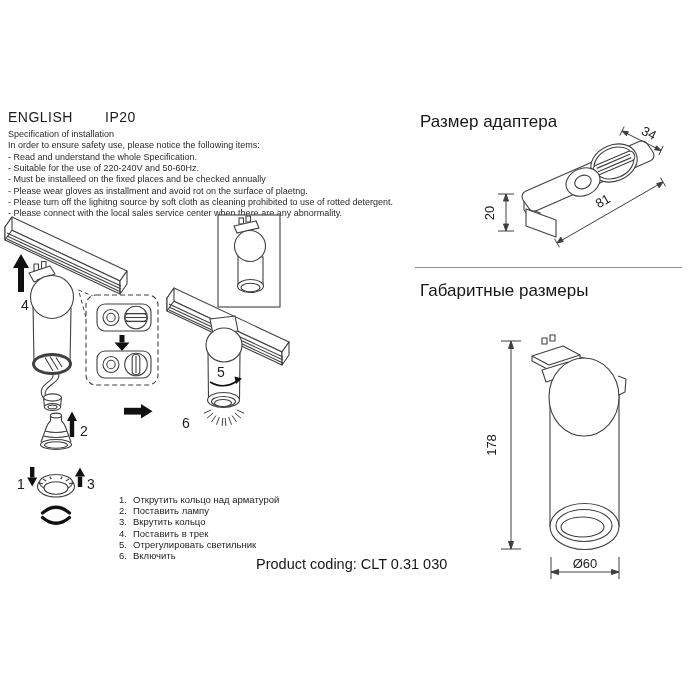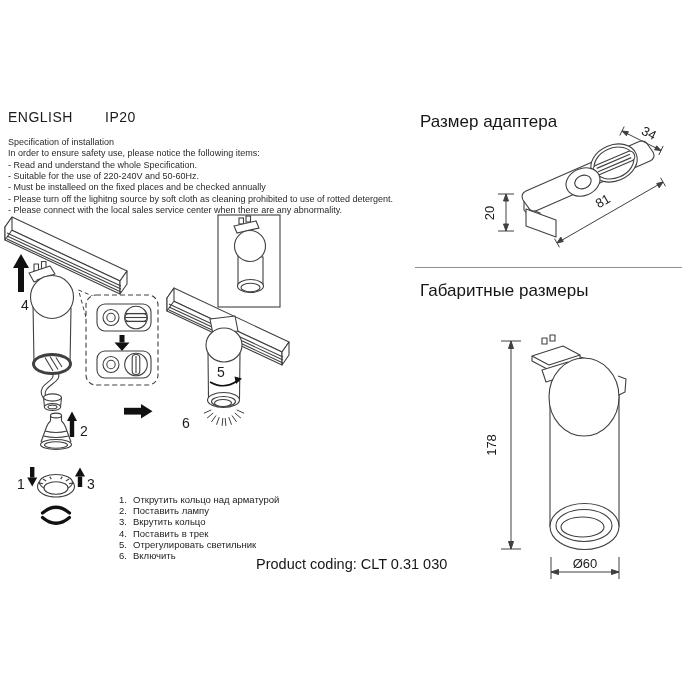--- a/index.html
+++ b/index.html
@@ -8,7 +8,7 @@
   .abs{position:absolute;}
   .h-lang{font-size:14px;letter-spacing:.5px;}
   .h-ip{font-size:14px;letter-spacing:.5px;}
-  .spec{font-size:9px;line-height:11.35px;color:#2a2a2a;white-space:nowrap;margin-top:8px;}
+  .spec{font-size:9px;line-height:11.35px;color:#2a2a2a;white-space:nowrap;}
   .sec-title{font-size:17px;color:#161616;white-space:nowrap;}
   .ru-list{font-size:9.5px;line-height:11.2px;color:#222;white-space:nowrap;}
   .ru-list .row span.num{display:inline-block;min-width:10px;}

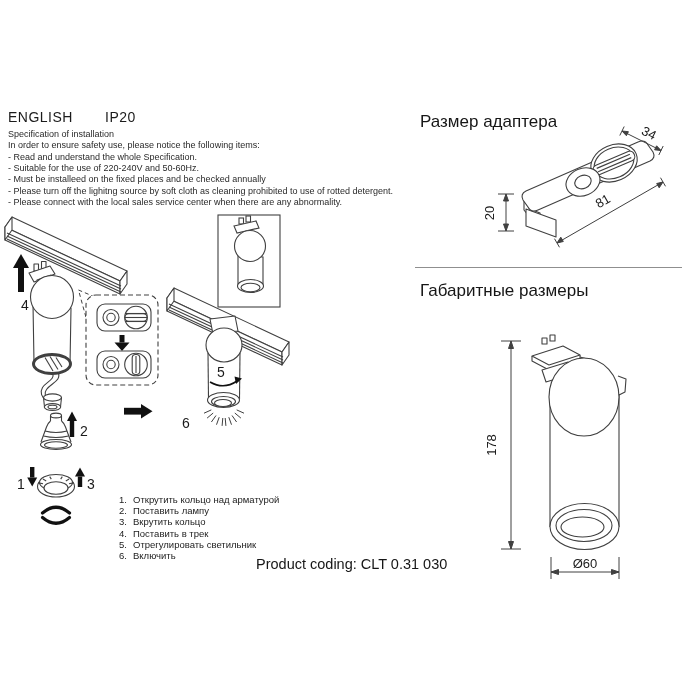--- a/index.html
+++ b/index.html
@@ -33,6 +33,7 @@
     <div>- Read and understand the whole Specification.</div>
     <div>- Suitable for the use of 220-240V and 50-60Hz.</div>
     <div>- Must be installeed on the fixed places and be checked annually</div>
+    <div>- Please wear gloves as installment and avoid rot on the surface of plaetng.</div>
     <div>- Please turn off the lighitng source by soft cloth as cleaning prohibited to use of rotted detergent.</div>
     <div>- Please connect with the local sales service center when there are any abnormality.</div>
   </div>

